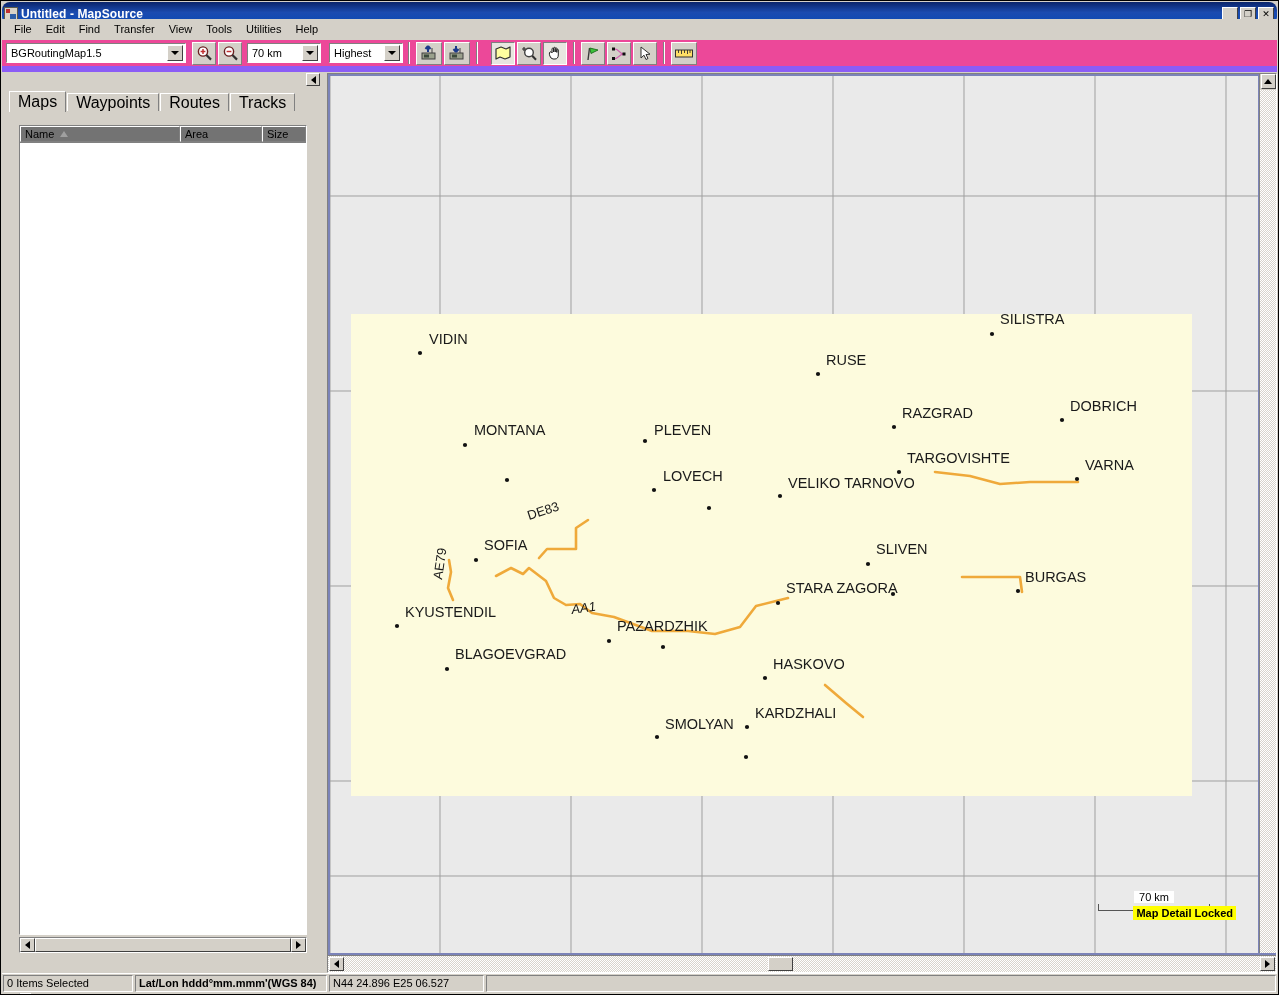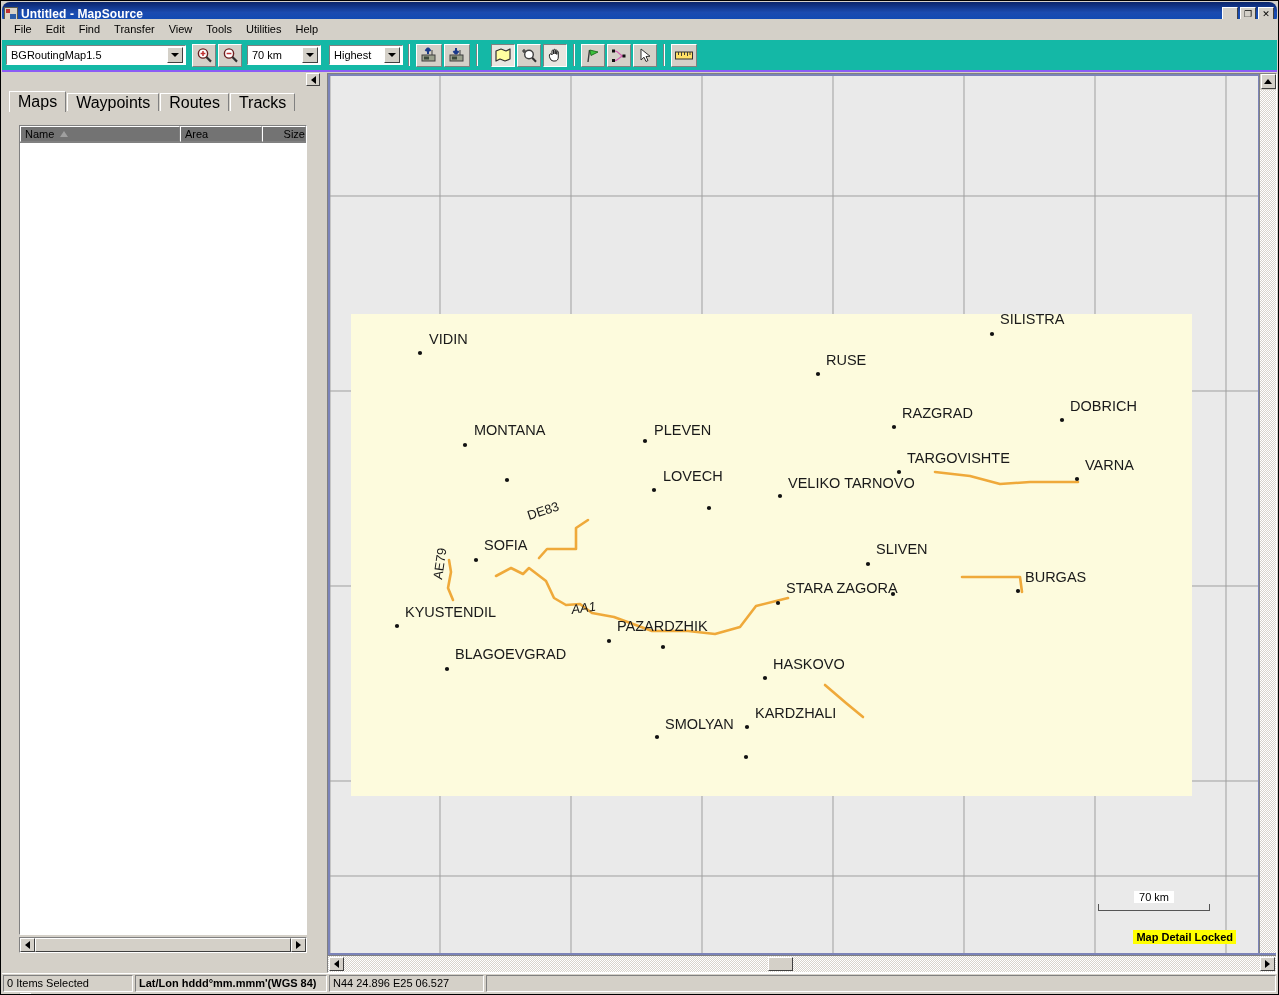--- a/index.html
+++ b/index.html
@@ -82,9 +82,9 @@
   #toolbar {
     position: absolute; left: 1px; top: 39px;
     width: 1275px; height: 32px;
-    background: #14b8a6;
+    background: #ec4899;
     display: flex; align-items: center;
-    border-bottom: 2px solid #8b5cf6;
+    border-bottom: 6px solid #8b5cf6;
     box-sizing: border-box;
   }
   .tb-sep {

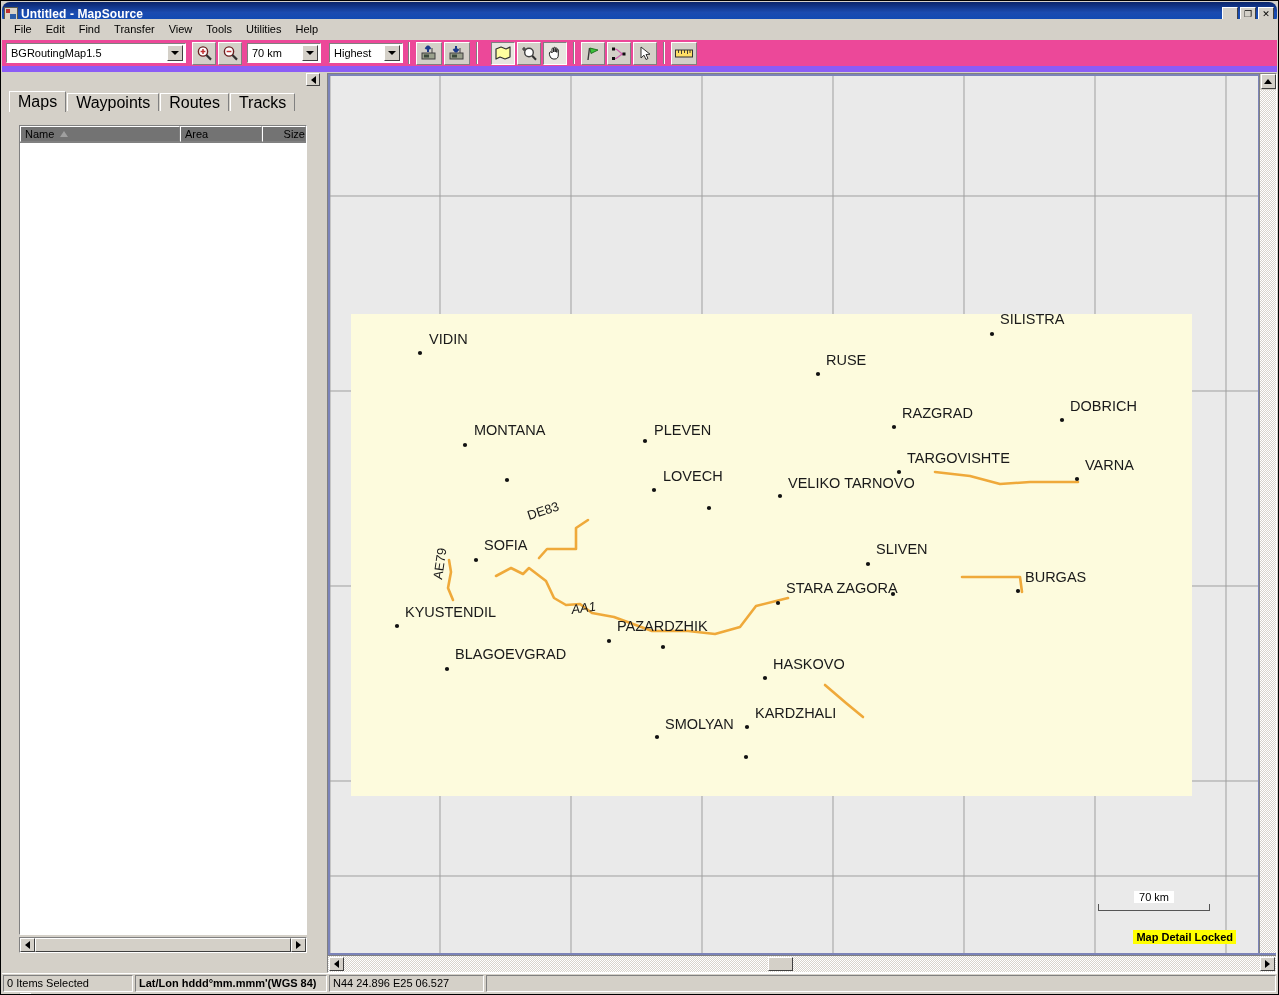--- a/index.html
+++ b/index.html
@@ -495,7 +495,7 @@
         <div class="lcol" style="width:82px;">
           <span>Area</span>
         </div>
-        <div class="lcol" style="flex:1;justify-content:flex-end;">
+        <div class="lcol" style="flex:1;">
           <span>Size</span>
         </div>
       </div>

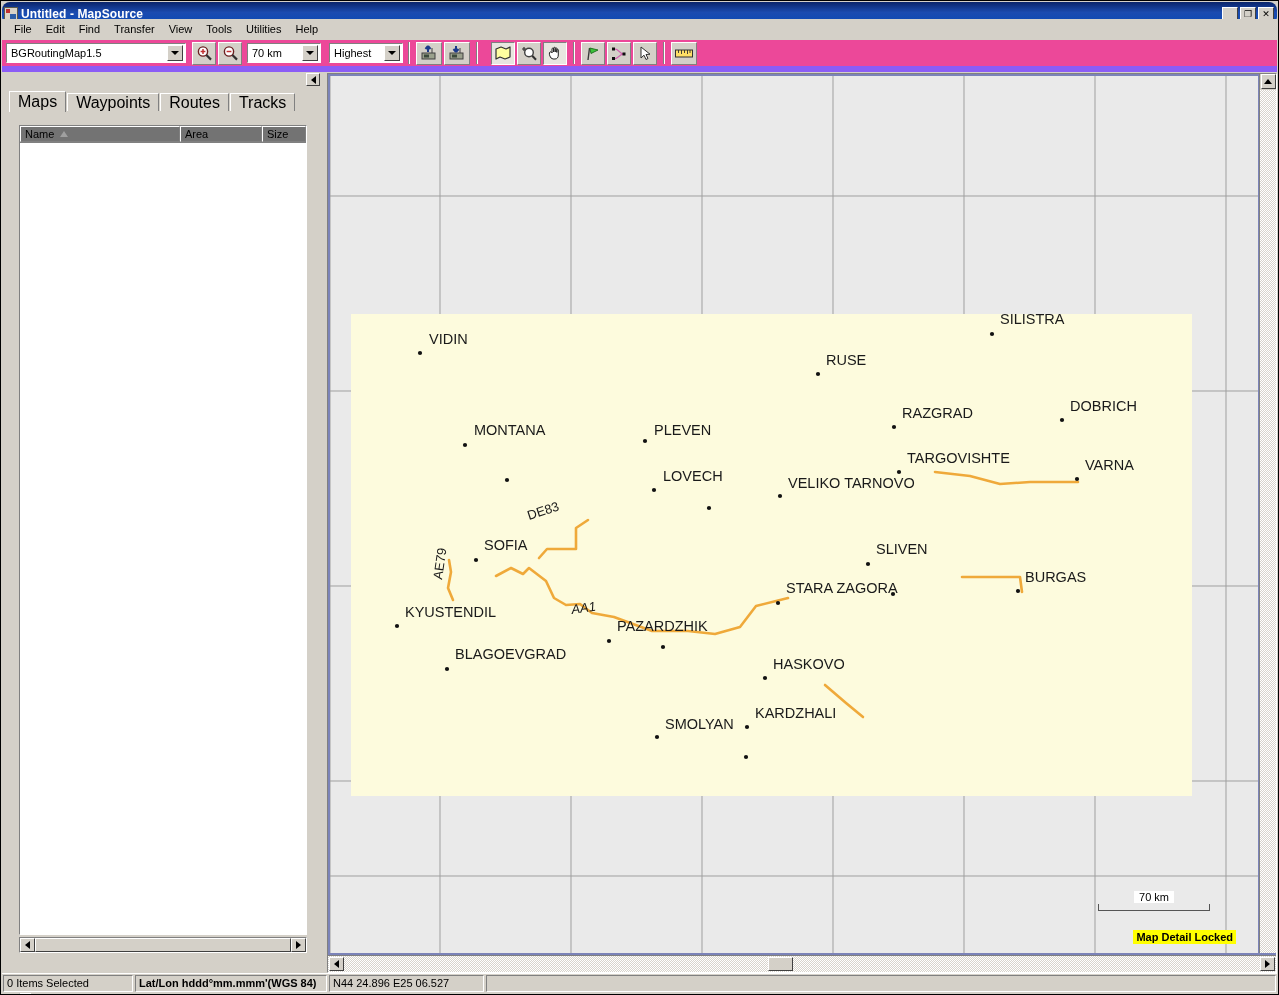--- a/index.html
+++ b/index.html
@@ -304,7 +304,7 @@
     border-bottom: 1px solid #555;
   }
   #maplocked {
-    position: absolute; right: 22px; bottom: 9px;
+    position: absolute; right: 22px; bottom: 33px;
     background: #ffff00; color: #000;
     font-size: 11px; font-weight: bold;
     padding: 1px 3px;

